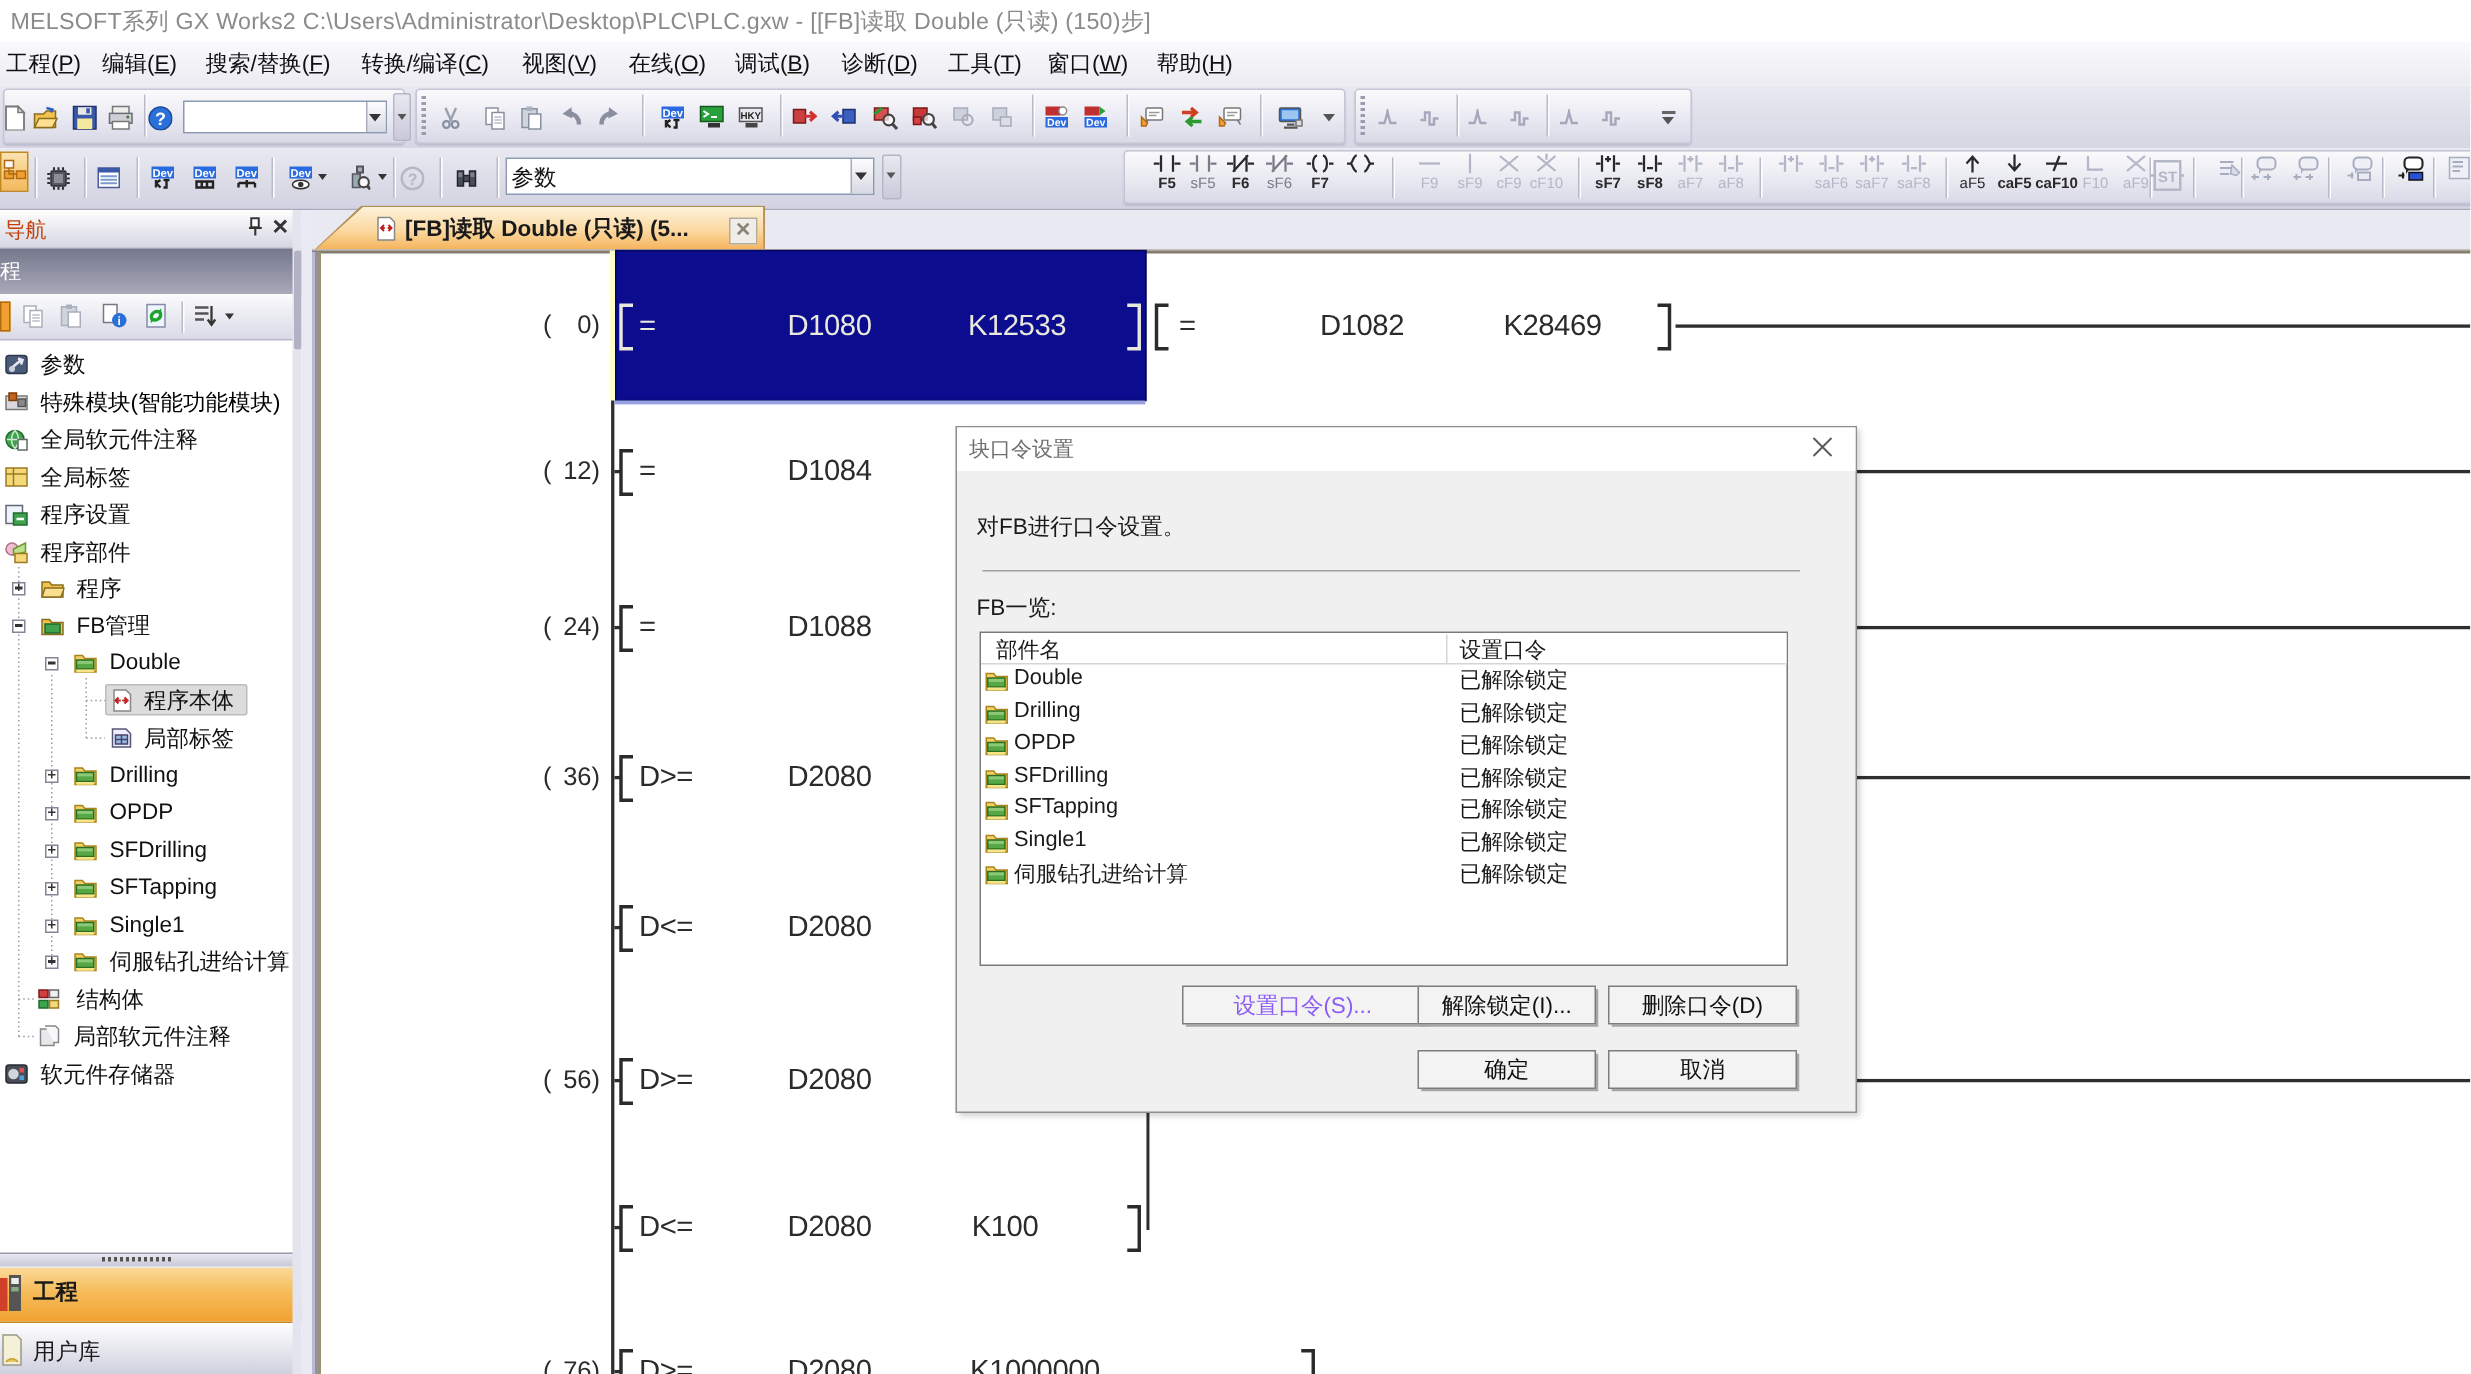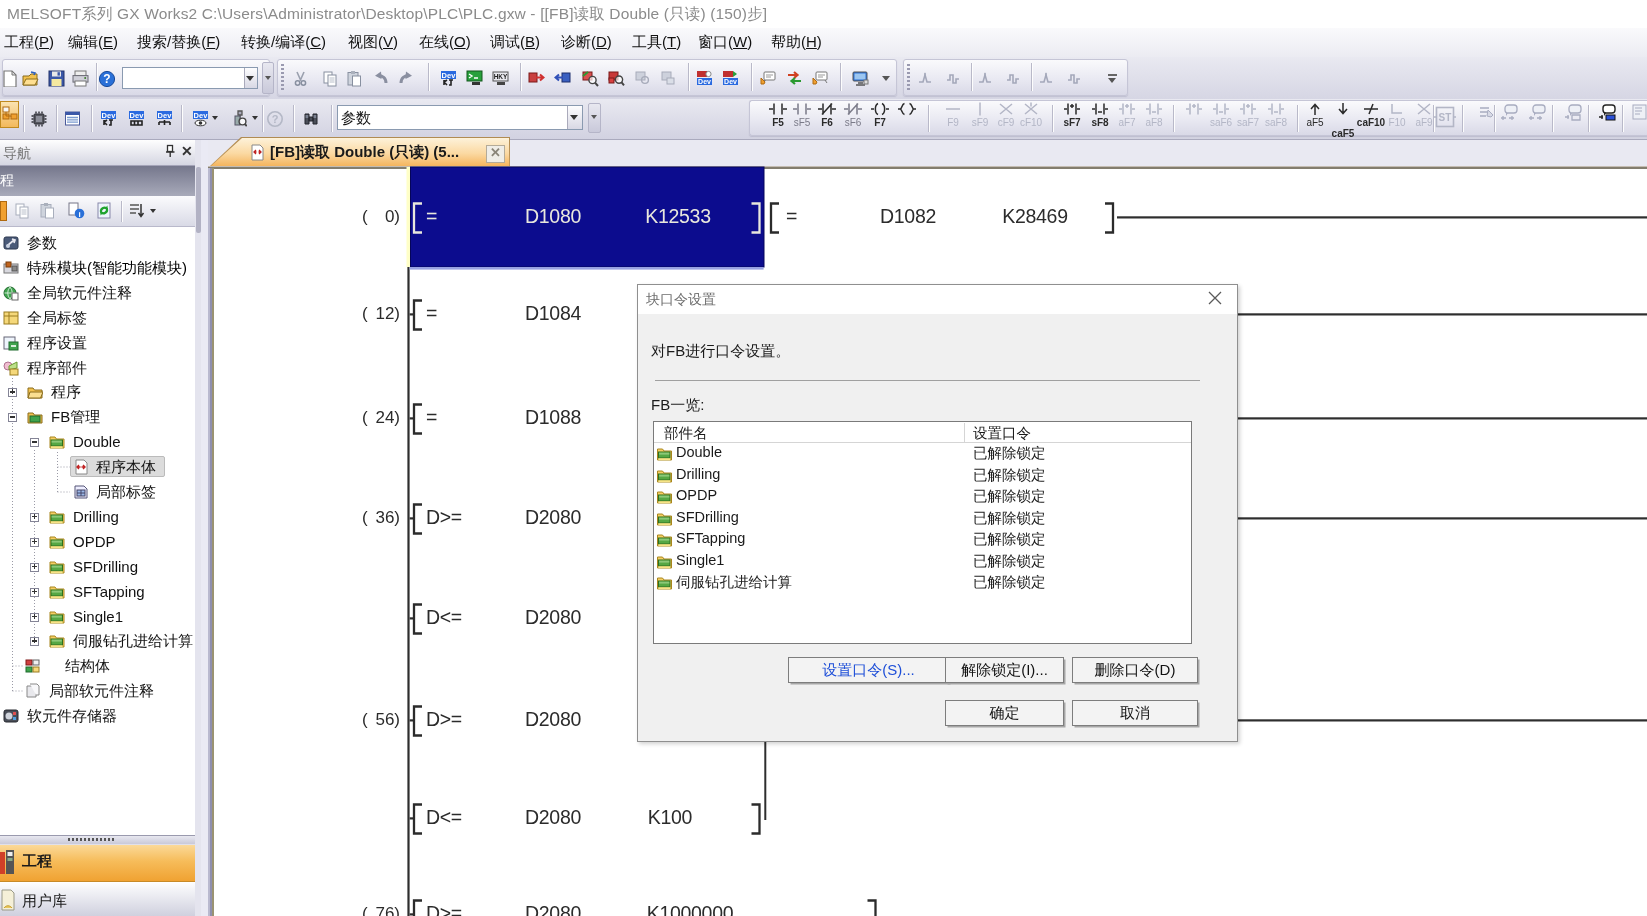--- a/index.html
+++ b/index.html
@@ -386,7 +386,7 @@
       <path d="M9 1v10M5 7l4 4.5L13 7"></path>
     </g>
   </svg>
-<div class="abs" style="left:1343px;top:128px;transform:translateX(-50%);font-size:10px;font-weight:bold;color:#2a2a2a;white-space:nowrap;">caF5</div>
+<div class="abs" style="left:1343px;top:117px;transform:translateX(-50%);font-size:10px;font-weight:bold;color:#2a2a2a;white-space:nowrap;">caF5</div>
 <svg class="abs" style="left:1362px;top:102px;" width="18" height="14" viewBox="0 0 18 14">
     <g stroke="#2a2a2a" stroke-width="1.5" fill="none">
       <path d="M2 7h14M11 2L7 12"></path>

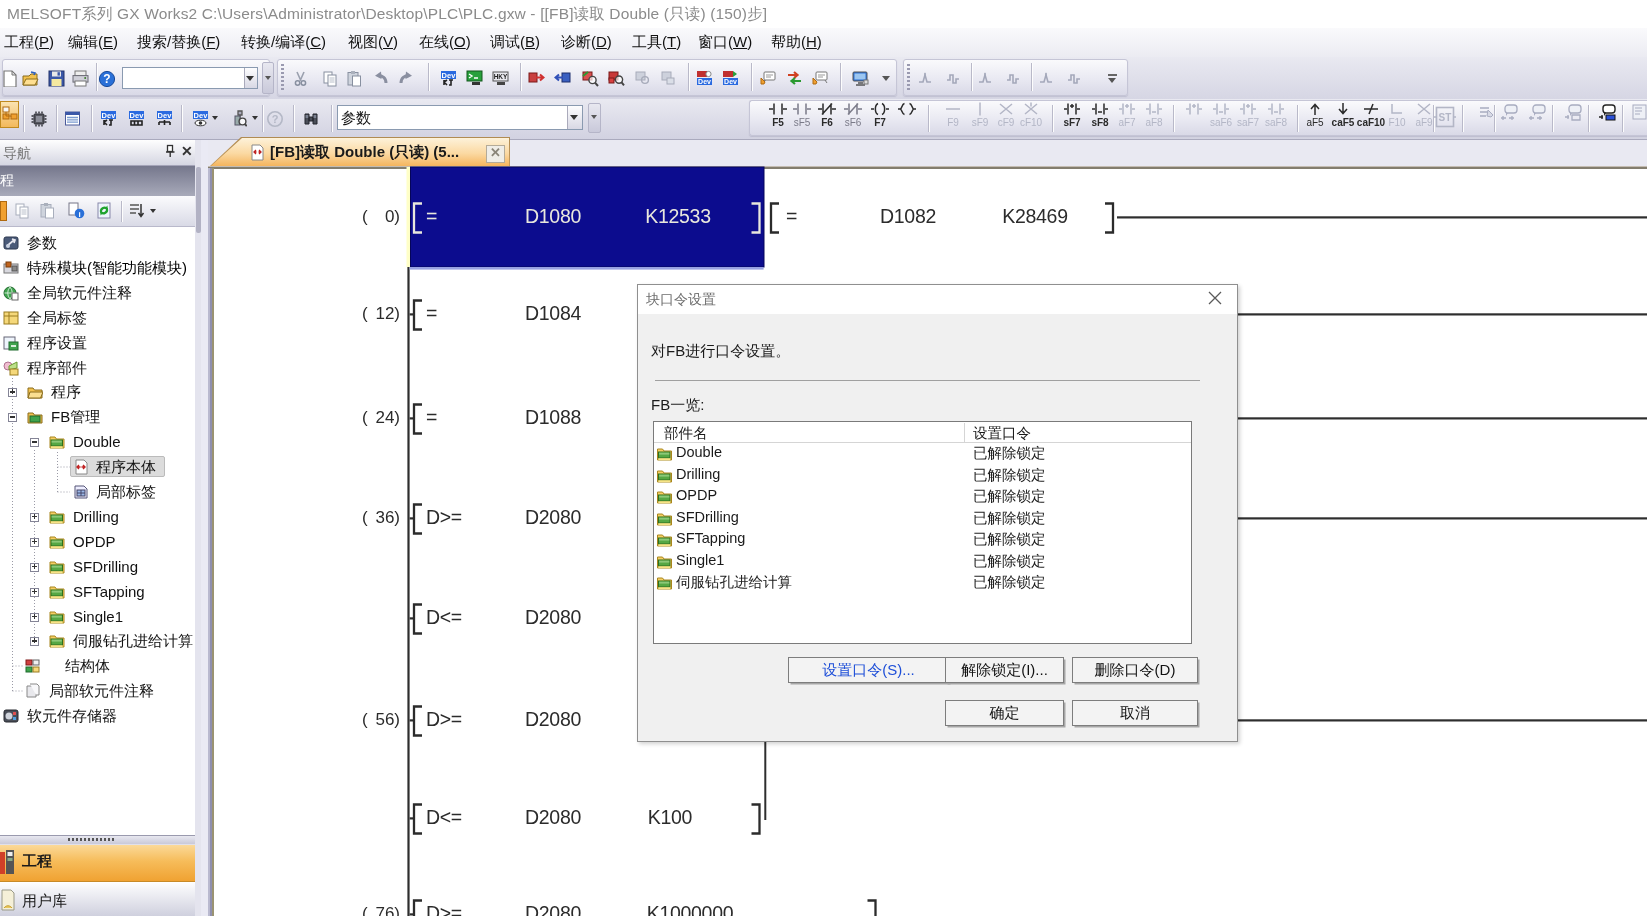--- a/index.html
+++ b/index.html
@@ -447,7 +447,7 @@
   </svg>
 <div class="abs" style="left:0;top:140px;width:201px;height:776px;background:#fff;"></div>
 <div class="abs" style="left:0;top:140px;width:201px;height:26px;background:linear-gradient(#fefefe,#d5d6e2);border-bottom:1px solid #a4a4b8;"></div>
-<div class="abs" style="left:3px;top:145px;font-size:14px;color:#737373;">导航</div>
+<div class="abs" style="left:3px;top:145px;font-size:14px;color:#c2410c;">导航</div>
 <svg class="abs" style="left:164px;top:144px;" width="12" height="15" viewBox="0 0 12 15">
     <rect x="3.5" y="1.5" width="5" height="6" fill="#fff" stroke="#333" stroke-width="1.3"></rect>
     <path d="M2 8h8.5M6.2 8v5" stroke="#333" stroke-width="1.4"></path>

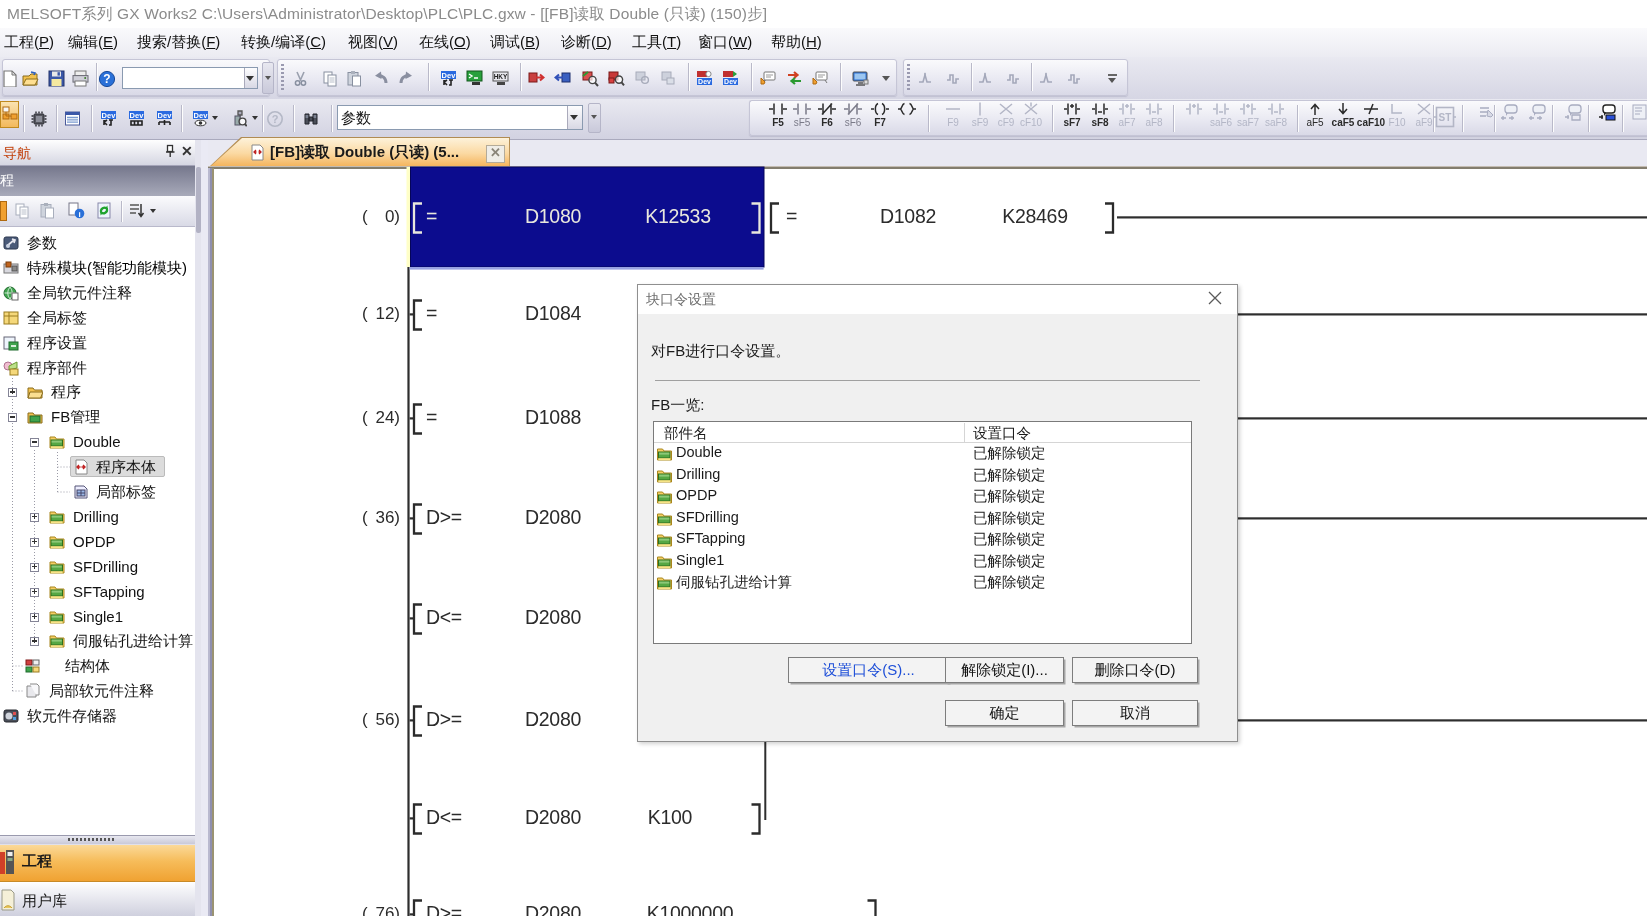--- a/index.html
+++ b/index.html
@@ -631,7 +631,7 @@
     <rect x="1" y="9" width="6" height="5" fill="#3fa34d" stroke="#1f6b2c"></rect>
     <rect x="8" y="9" width="6" height="5" fill="#f5d87a" stroke="#9a7c20"></rect>
   </svg>
-<div class="abs" style="left:65px;top:657.3px;font-size:15px;color:#111;white-space:nowrap;">结构体</div>
+<div class="abs" style="left:51px;top:657.3px;font-size:15px;color:#111;white-space:nowrap;">结构体</div>
 <svg class="abs" style="left:25px;top:683.2px;" width="16" height="16" viewBox="0 0 16 16">
     <path d="M2 3h7l2 2v9H2z" fill="#e8e8ec" stroke="#888"></path>
     <path d="M5 1h7l2 2v9h-3" fill="#f8f8fa" stroke="#888"></path>

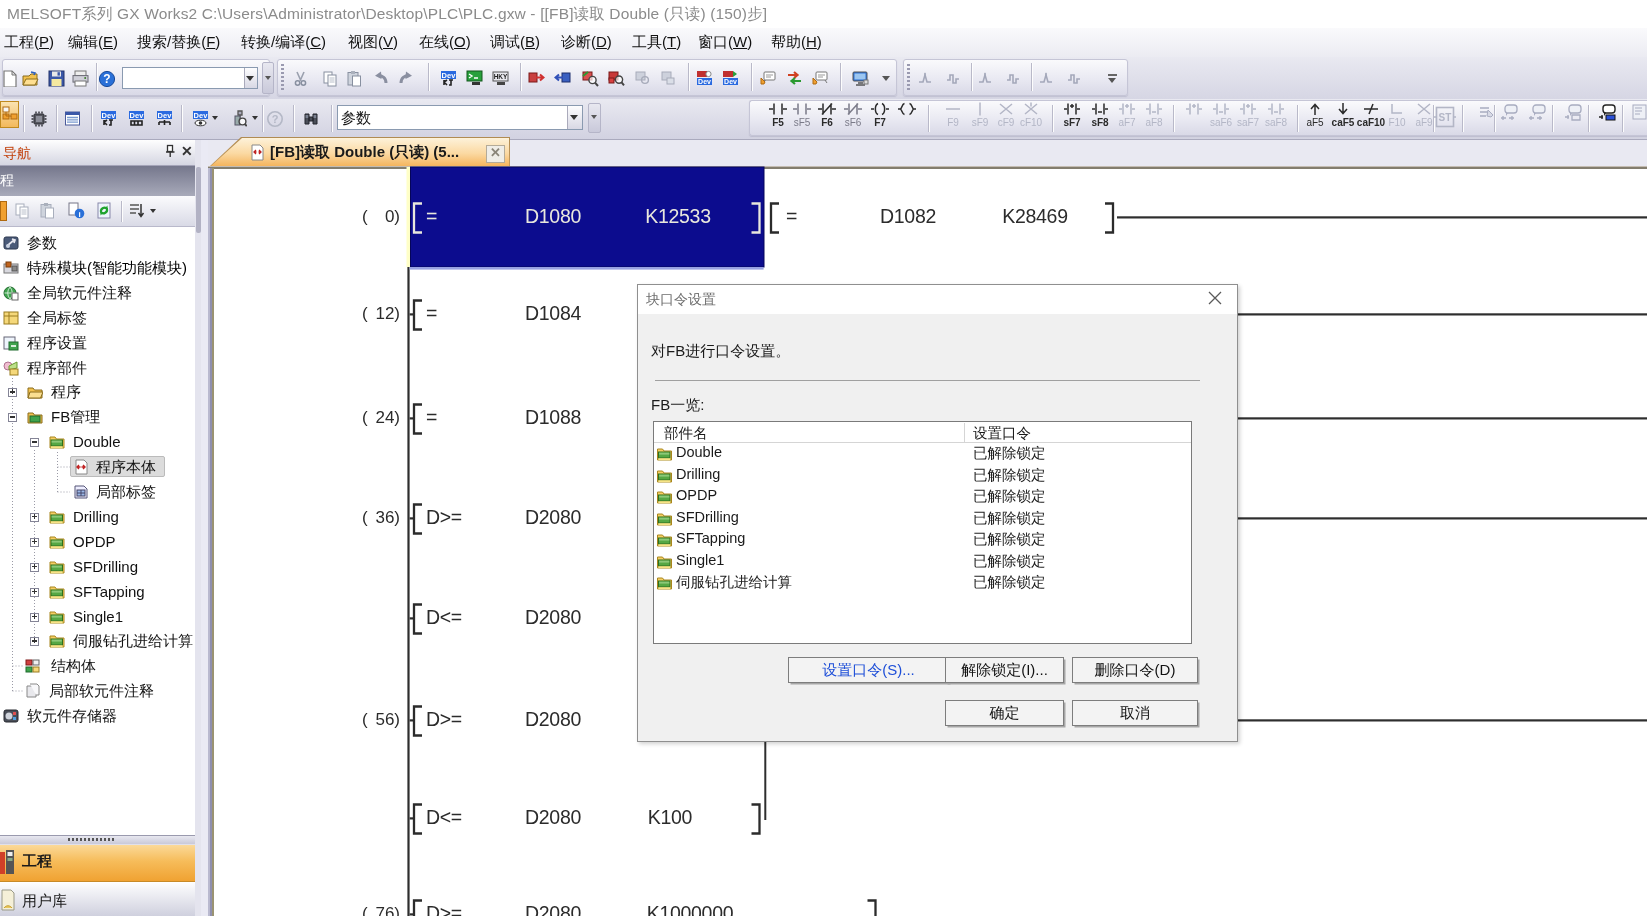--- a/index.html
+++ b/index.html
@@ -828,7 +828,7 @@
   </svg>
 <div class="abs" style="left:676px;top:573.0px;font-size:14.5px;color:#1a1a1a;z-index:51;">伺服钻孔进给计算</div>
 <div class="abs" style="left:973px;top:573.0px;font-size:14.5px;color:#1a1a1a;z-index:51;">已解除锁定</div>
-<div class="abs" style="left:788px;top:657px;width:161px;height:26px;background:#f3f3f3;border:1px solid #7d7d7d;box-shadow:2px 2px 0 -0.5px #a6a6a6;z-index:51;display:flex;align-items:center;justify-content:center;font-size:15px;color:#1d4ed8;">设置口令(S)...</div>
+<div class="abs" style="left:788px;top:657px;width:161px;height:26px;background:#f3f3f3;border:1px solid #7d7d7d;box-shadow:2px 2px 0 -0.5px #a6a6a6;z-index:51;display:flex;align-items:center;justify-content:center;font-size:15px;color:#8b5cf6;">设置口令(S)...</div>
 <div class="abs" style="left:945px;top:657px;width:119px;height:26px;background:#f3f3f3;border:1px solid #7d7d7d;box-shadow:2px 2px 0 -0.5px #a6a6a6;z-index:51;display:flex;align-items:center;justify-content:center;font-size:15px;color:#111;">解除锁定(I)...</div>
 <div class="abs" style="left:1072px;top:657px;width:126px;height:26px;background:#f3f3f3;border:1px solid #7d7d7d;box-shadow:2px 2px 0 -0.5px #a6a6a6;z-index:51;display:flex;align-items:center;justify-content:center;font-size:15px;color:#111;">删除口令(D)</div>
 <div class="abs" style="left:945px;top:700px;width:119px;height:26px;background:#f3f3f3;border:1px solid #7d7d7d;box-shadow:2px 2px 0 -0.5px #a6a6a6;z-index:51;display:flex;align-items:center;justify-content:center;font-size:15px;color:#111;">确定</div>

